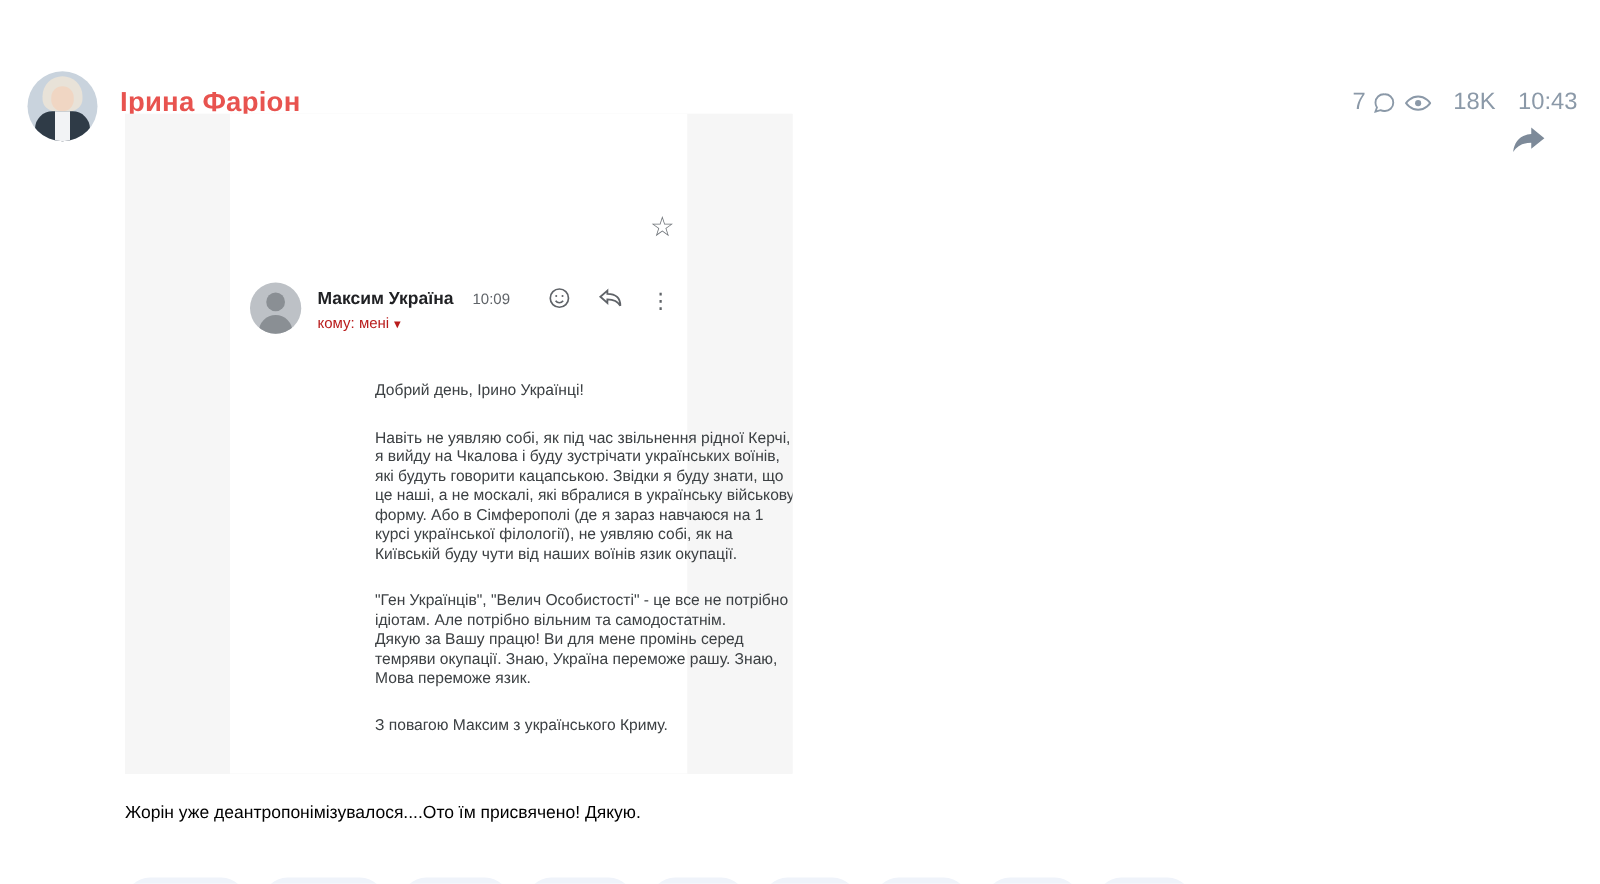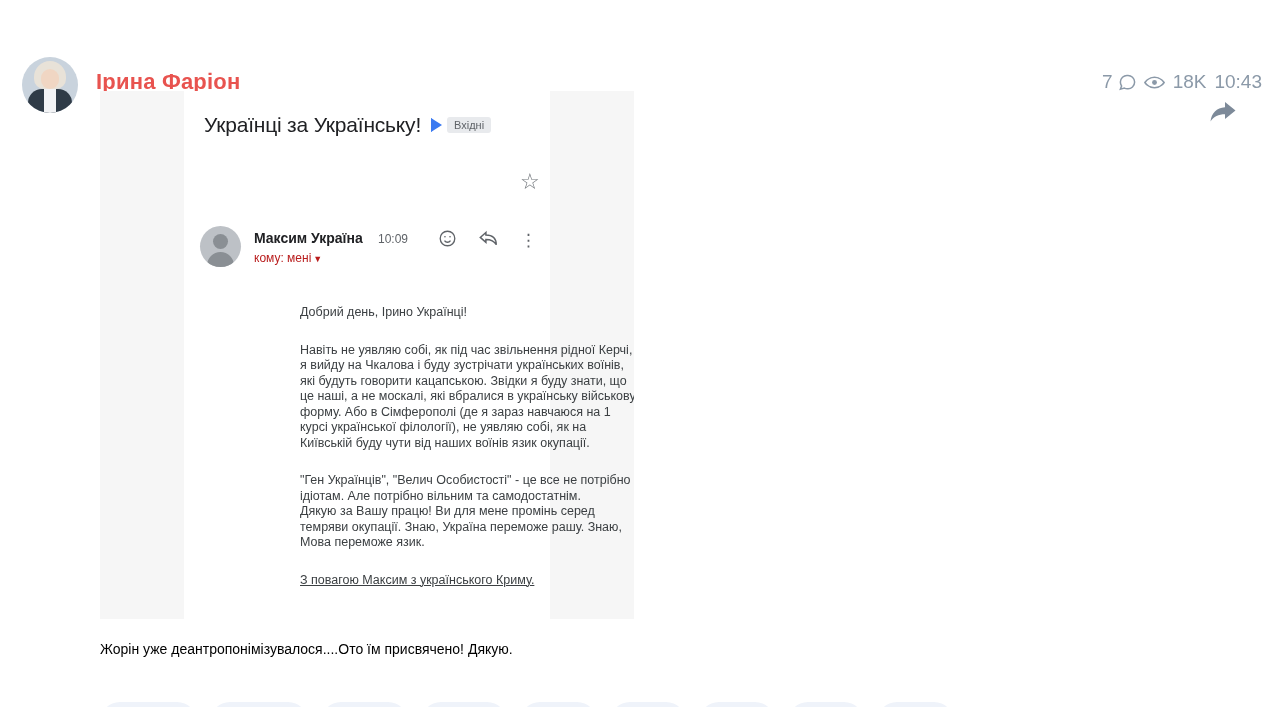--- a/index.html
+++ b/index.html
@@ -96,7 +96,7 @@
   .meta .views {
     display: flex;
     align-items: center;
-    gap: 8px;
+    gap: 18px;
     text-align: right;
   }
   .meta svg { display: block; }

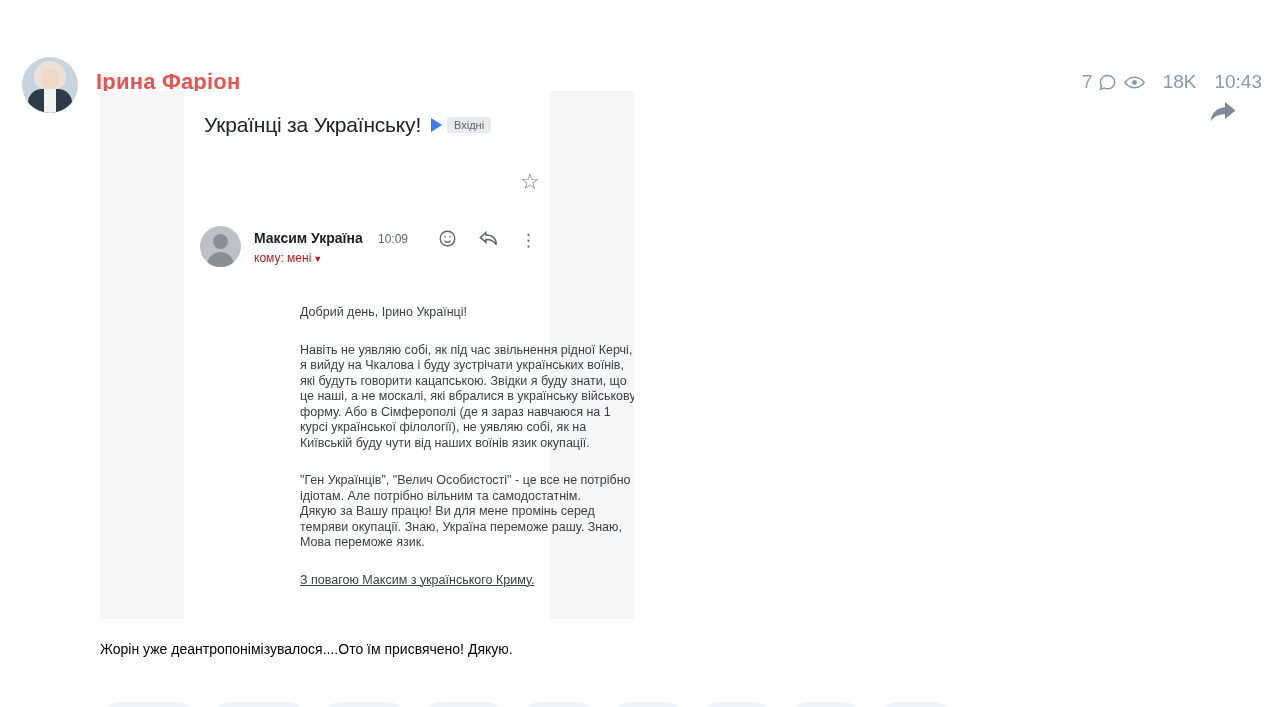--- a/index.html
+++ b/index.html
@@ -343,13 +343,6 @@
     <div class="page"></div>
     <div class="rail-right"></div>
 
-    <div class="subject-row">
-      <span class="subject">Українці за Українську!</span>
-      <span class="label-chip">
-        <span class="arrow"></span>
-        <span class="chip">Вхідні</span>
-      </span>
-    </div>
     <div class="star">☆</div>
 
     <div class="sender-block">

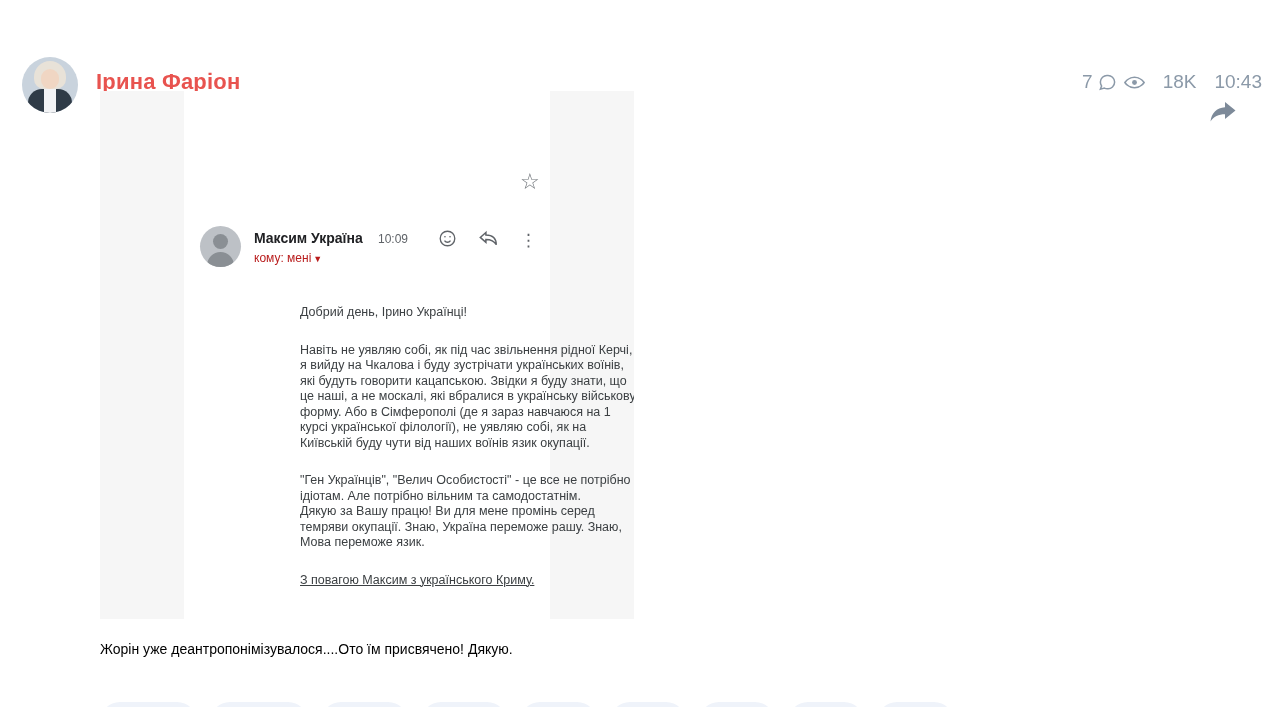--- a/index.html
+++ b/index.html
@@ -262,7 +262,7 @@
     color: #3c4043;
   }
   .mail-body p { margin: 0 0 22px 0; }
-  .mail-body p:last-child { margin-bottom: 0; text-decoration: underline; }
+  .mail-body p:last-child { margin-bottom: 0; }
 
   
   .caption {

